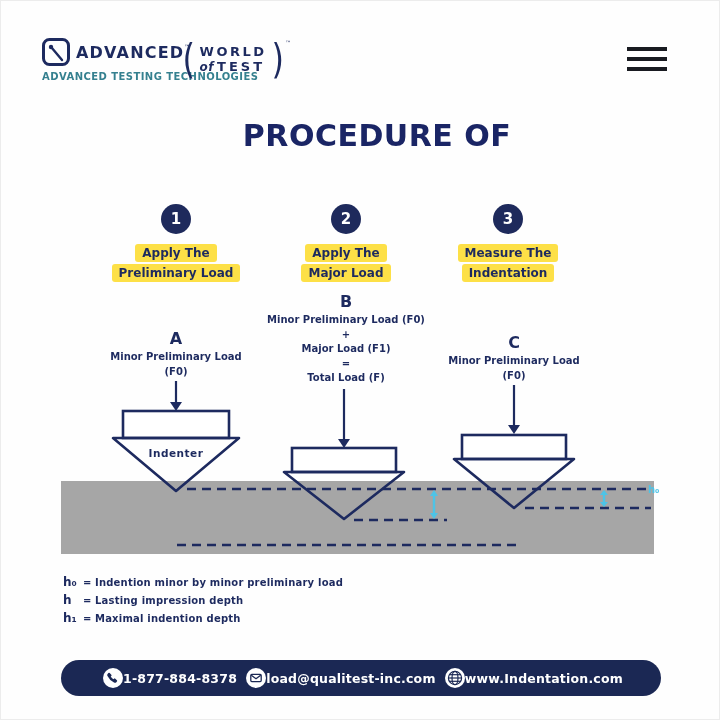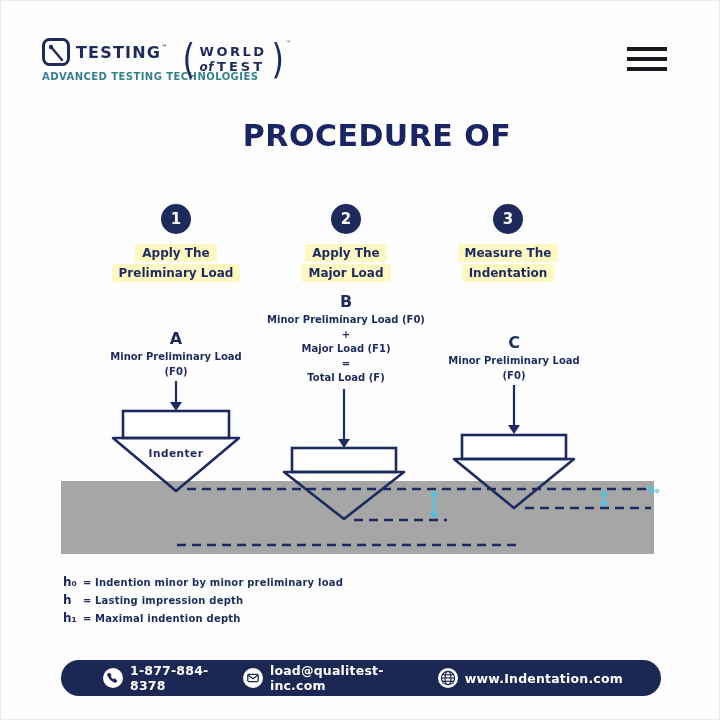--- a/index.html
+++ b/index.html
@@ -70,7 +70,7 @@
         <circle cx="10" cy="10" r="2.2" fill="#1d2a5f"></circle>
         <line x1="10.5" y1="10.5" x2="21" y2="23" stroke="#1d2a5f" stroke-width="2.4" stroke-linecap="round"></line>
       </svg>
-      <div class="brand-name"><span>TESTING</span><sup class="tm">™</sup></div>
+      <div class="brand-name"><span>ADVANCED</span><sup class="tm">™</sup></div>
     </div>
     <div class="brand-tagline">ADVANCED TESTING TECHNOLOGIES</div>
   </div>

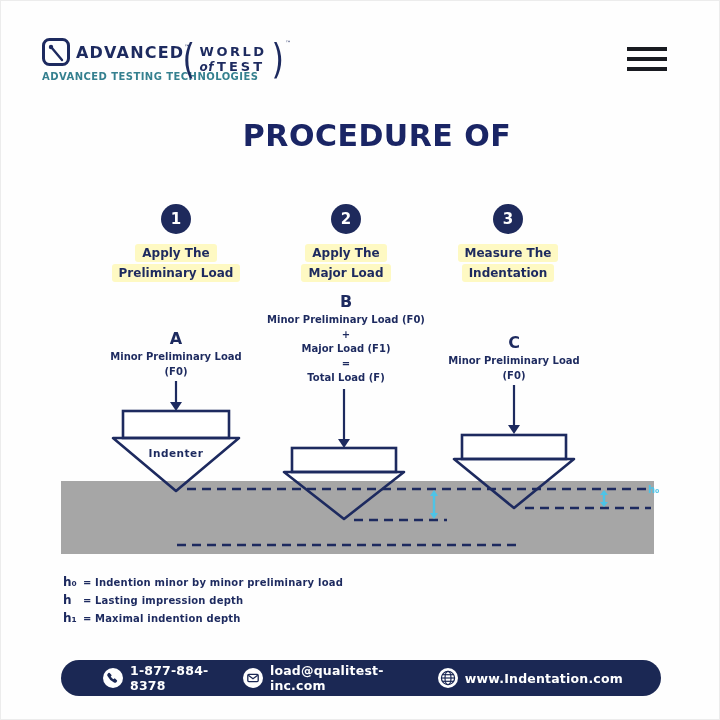--- a/index.html
+++ b/index.html
@@ -32,7 +32,7 @@
   .step { position:absolute; top:203px; width:160px; text-align:center; }
   .step-circle { width:30px; height:30px; border-radius:50%; background:#1e2a5c; color:#ffffff;
                  font-size:15px; font-weight:bold; line-height:30px; margin:0 auto 8px auto; }
-  .hl { display:inline-block; background:#fef9c3; border-radius:3px; padding:2px 7px;
+  .hl { display:inline-block; background:#fde047; border-radius:3px; padding:2px 7px;
         font-size:12px; font-weight:bold; color:#1d2a5f; margin-top:2px; }
 
   

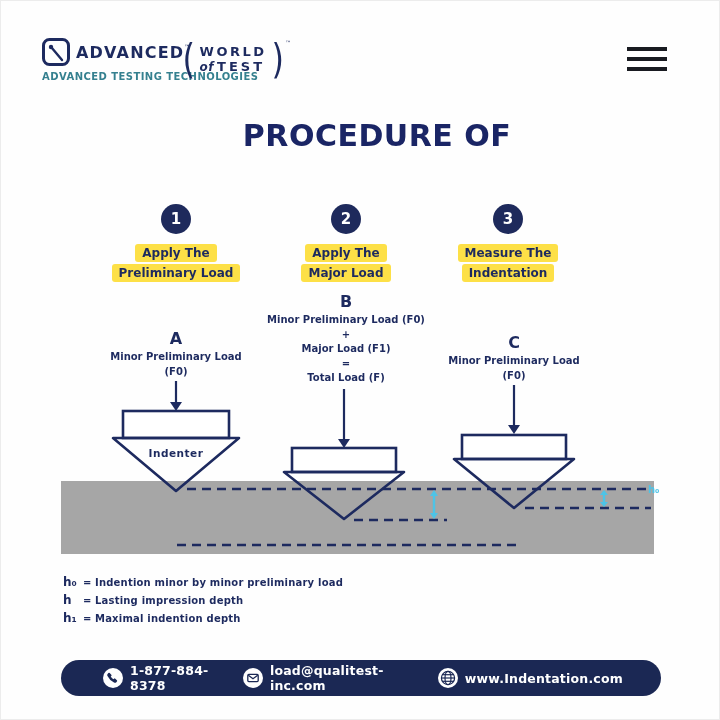--- a/index.html
+++ b/index.html
@@ -54,7 +54,7 @@
   .footer { position:absolute; left:60px; top:659px; width:600px; height:36px; background:#1b2854;
             border-radius:18px; display:flex; align-items:center; justify-content:space-between;
             padding:0 38px 0 42px; color:#ffffff; }
-  .contact { display:flex; align-items:center; gap:7px; font-size:12.5px; font-weight:bold;
+  .contact { display:flex; align-items:center; font-size:12.5px; font-weight:bold;
              letter-spacing:0.2px; cursor:pointer; }
   .cicon { width:20px; height:20px; flex:0 0 auto; }
 </style>

